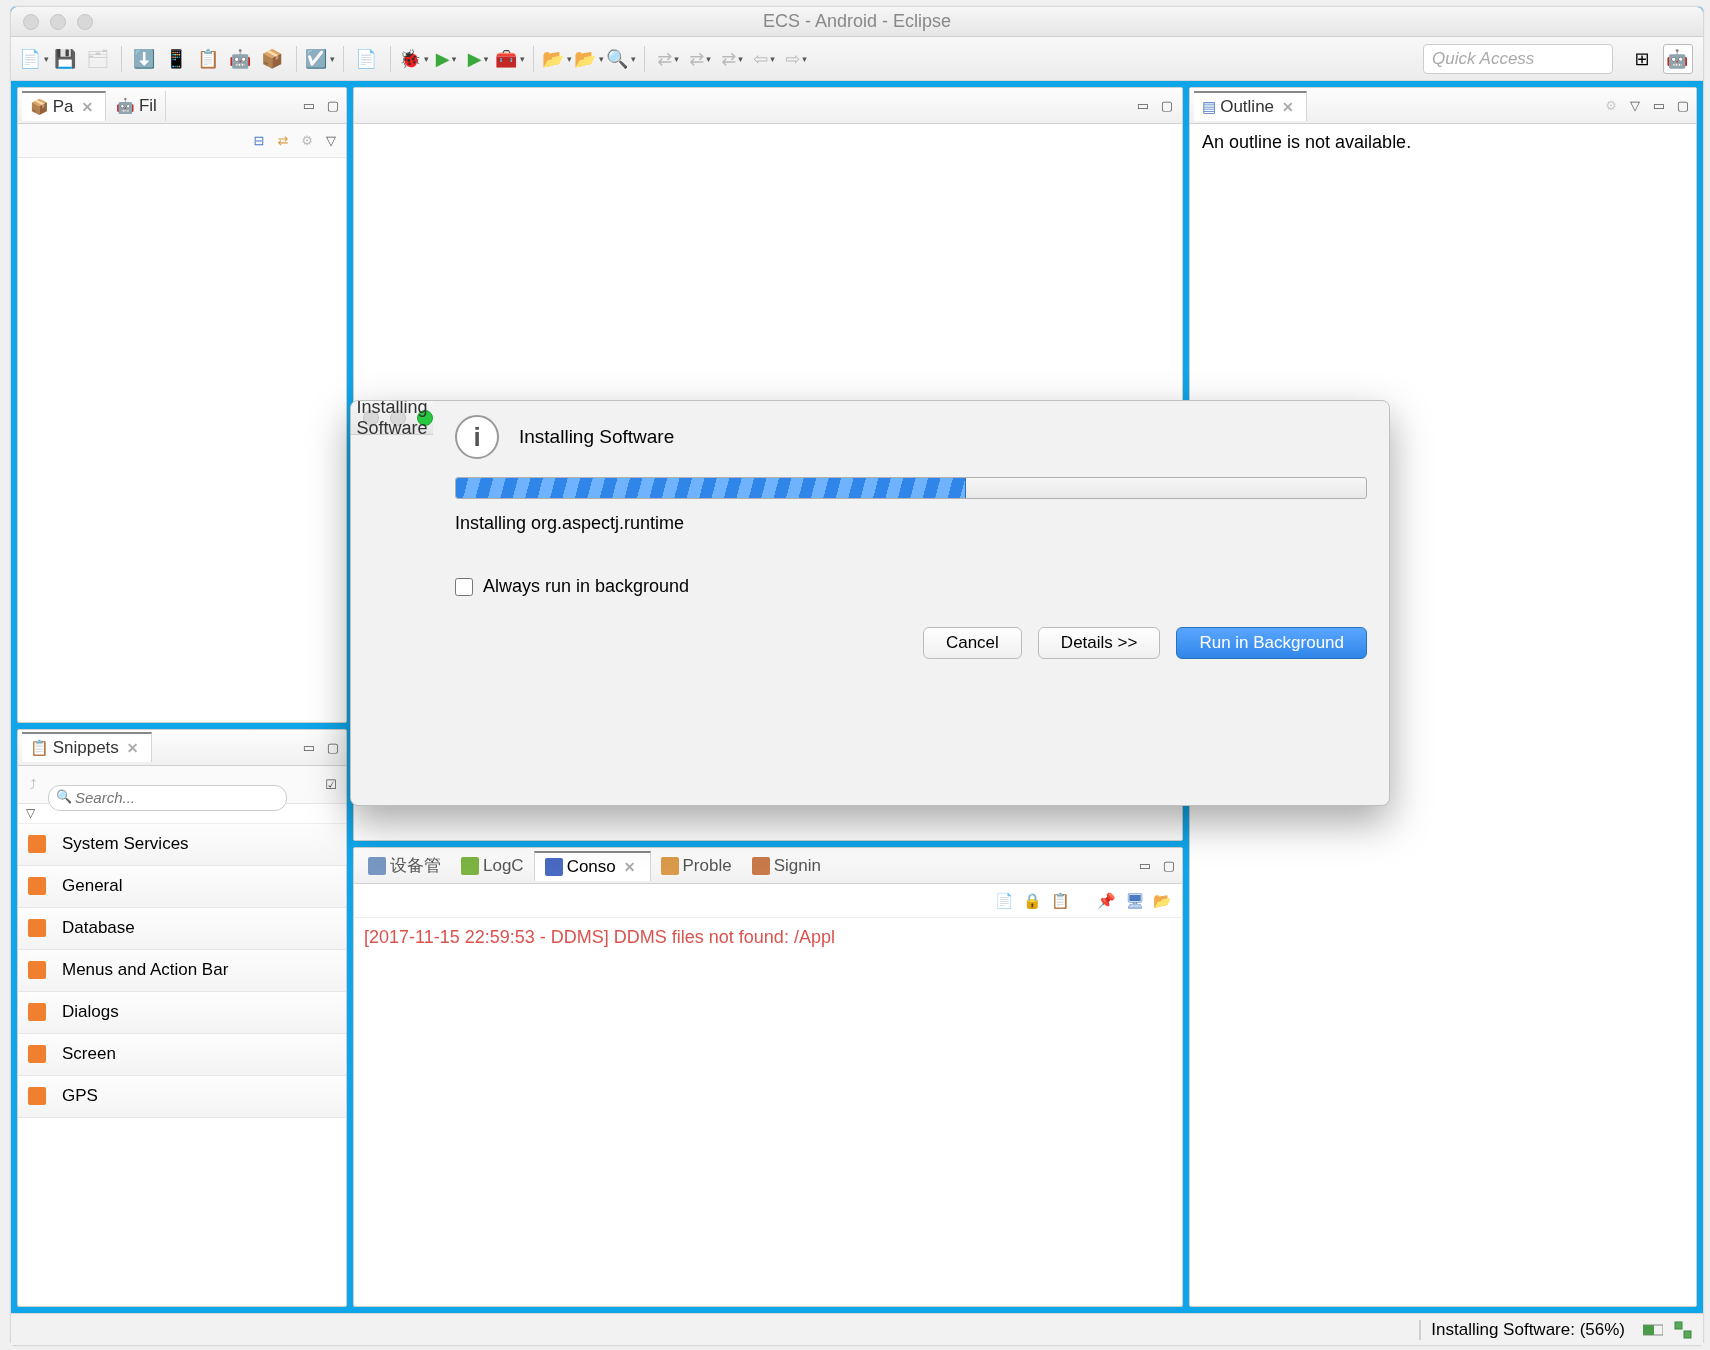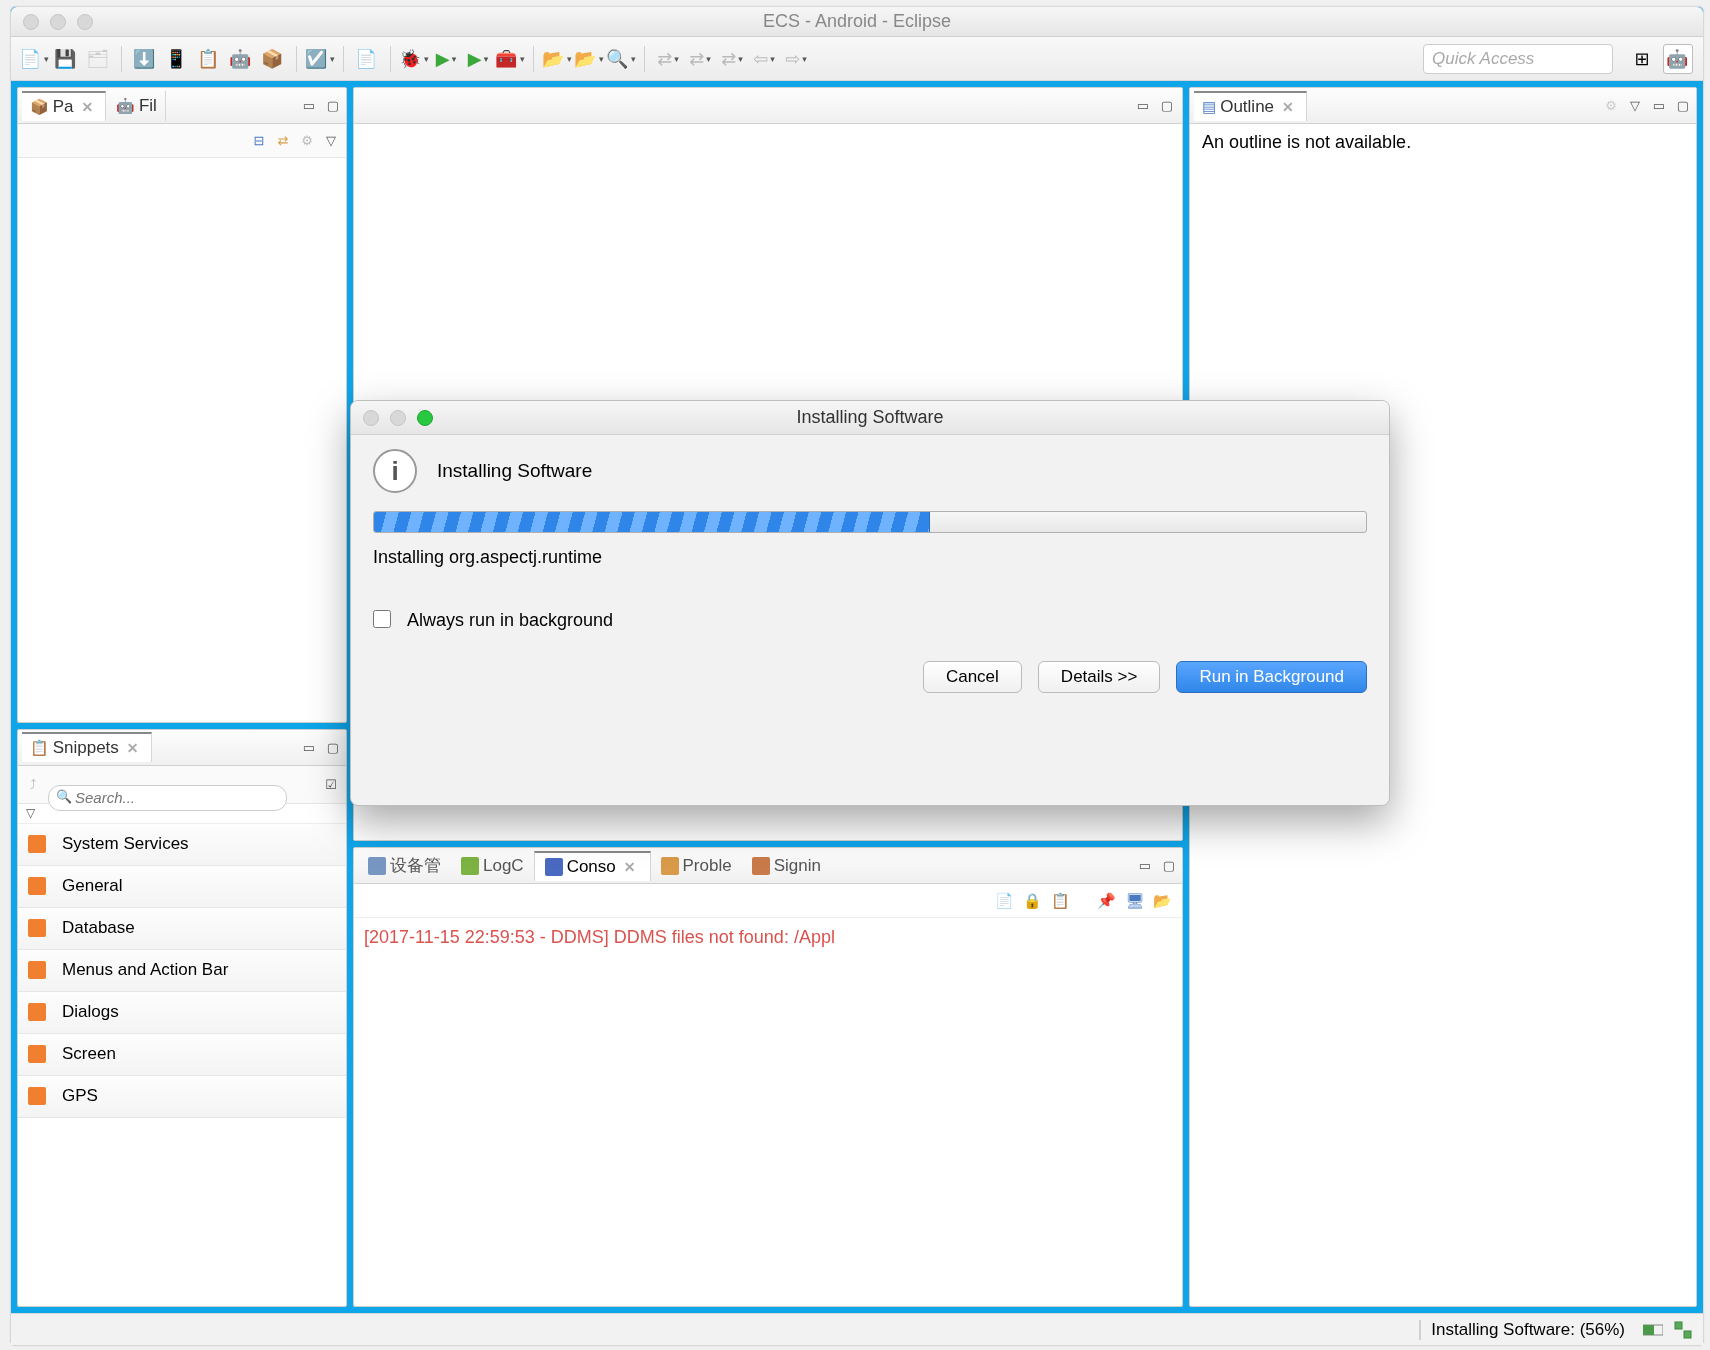--- a/index.html
+++ b/index.html
@@ -69,7 +69,7 @@
 .status-ico { width:20px; height:20px; }
 
 
-.dialog { position:absolute; left:350px; top:400px; width:1040px; height:406px; background:#f2f2f2; border:1px solid #bfbfbf; border-radius:8px; box-shadow: 0 16px 40px rgba(0,0,0,0.35); display:flex; flex-direction:column; overflow:hidden; }
+.dialog { position:absolute; left:350px; top:400px; width:1040px; height:406px; background:#f2f2f2; border:1px solid #bfbfbf; border-radius:8px; box-shadow: 0 16px 40px rgba(0,0,0,0.35); display:flex; overflow:hidden; }
 .dlg-titlebar { height:34px; display:flex; align-items:center; position:relative; background:linear-gradient(#f6f6f6,#e6e6e6); border-bottom:1px solid #d0d0d0; }
 .dlg-traffic { display:flex; gap:11px; margin-left:12px; }
 .dlg-tl { width:16px; height:16px; border-radius:50%; }

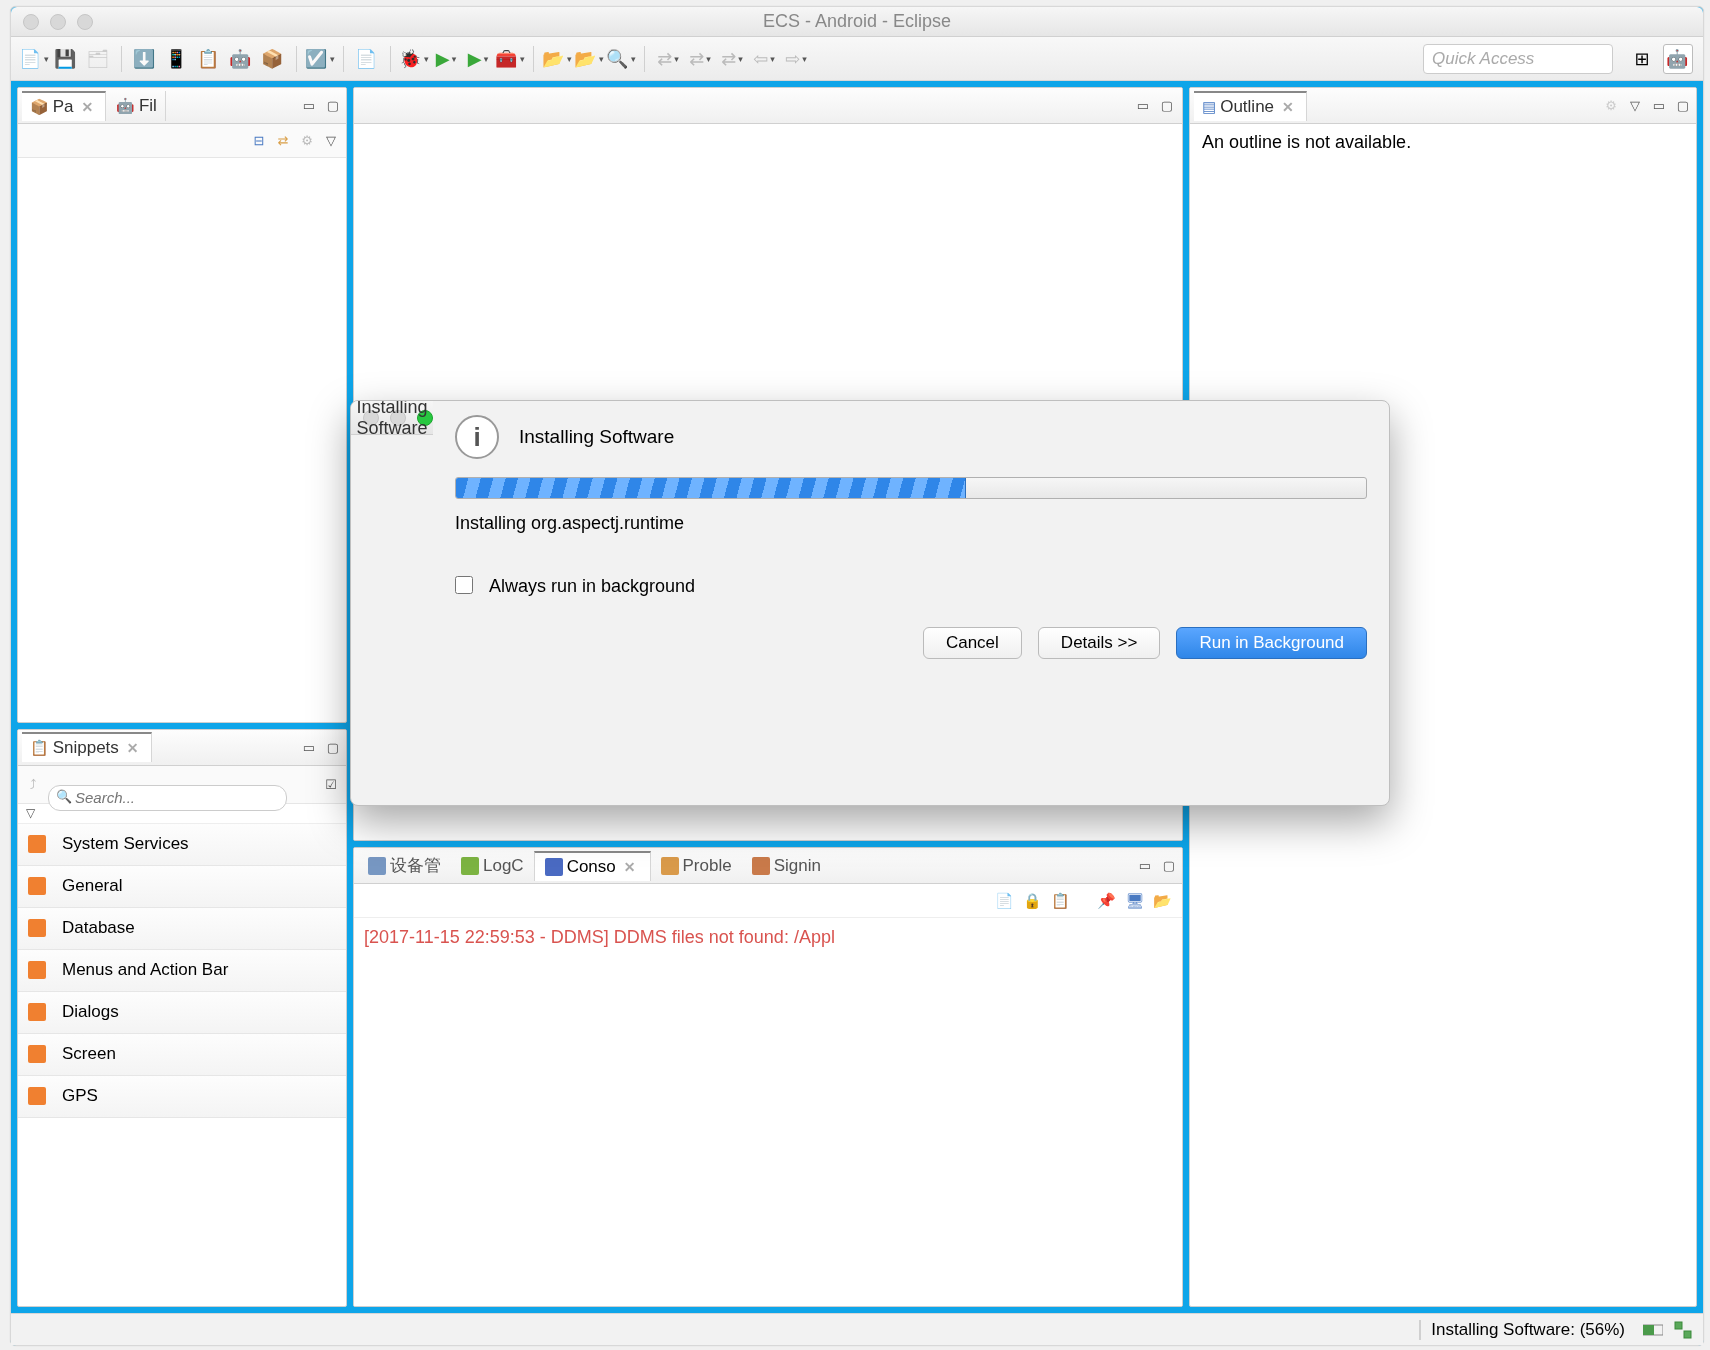--- a/index.html
+++ b/index.html
@@ -84,7 +84,7 @@
 .progress { height:22px; border:1px solid #b0b0b0; border-radius:3px; background:linear-gradient(#f6f6f6,#e8e8e8); overflow:hidden; margin-bottom:14px; }
 .progress-fill { height:100%; background: repeating-linear-gradient(105deg,#2f86e8 0 12px,#6fb3ff 12px 24px); border-right:1px solid #2a6fc0; }
 .dlg-status { font-size:18px; color:#000; margin-bottom:42px; }
-.dlg-check { display:flex; gap:16px; font-size:18px; color:#000; margin-bottom:30px; }
+.dlg-check { display:flex; align-items:center; gap:10px; font-size:18px; color:#000; margin-bottom:30px; }
 .dlg-check input { width:18px; height:18px; }
 .dlg-buttons { display:flex; justify-content:flex-end; gap:16px; padding:0 0 18px 0; }
 .dlg-btn { height:32px; padding:0 22px; border-radius:6px; font-size:17px; border:1px solid #bbb; background:linear-gradient(#ffffff,#f0f0f0); color:#000; display:flex; align-items:center; }

